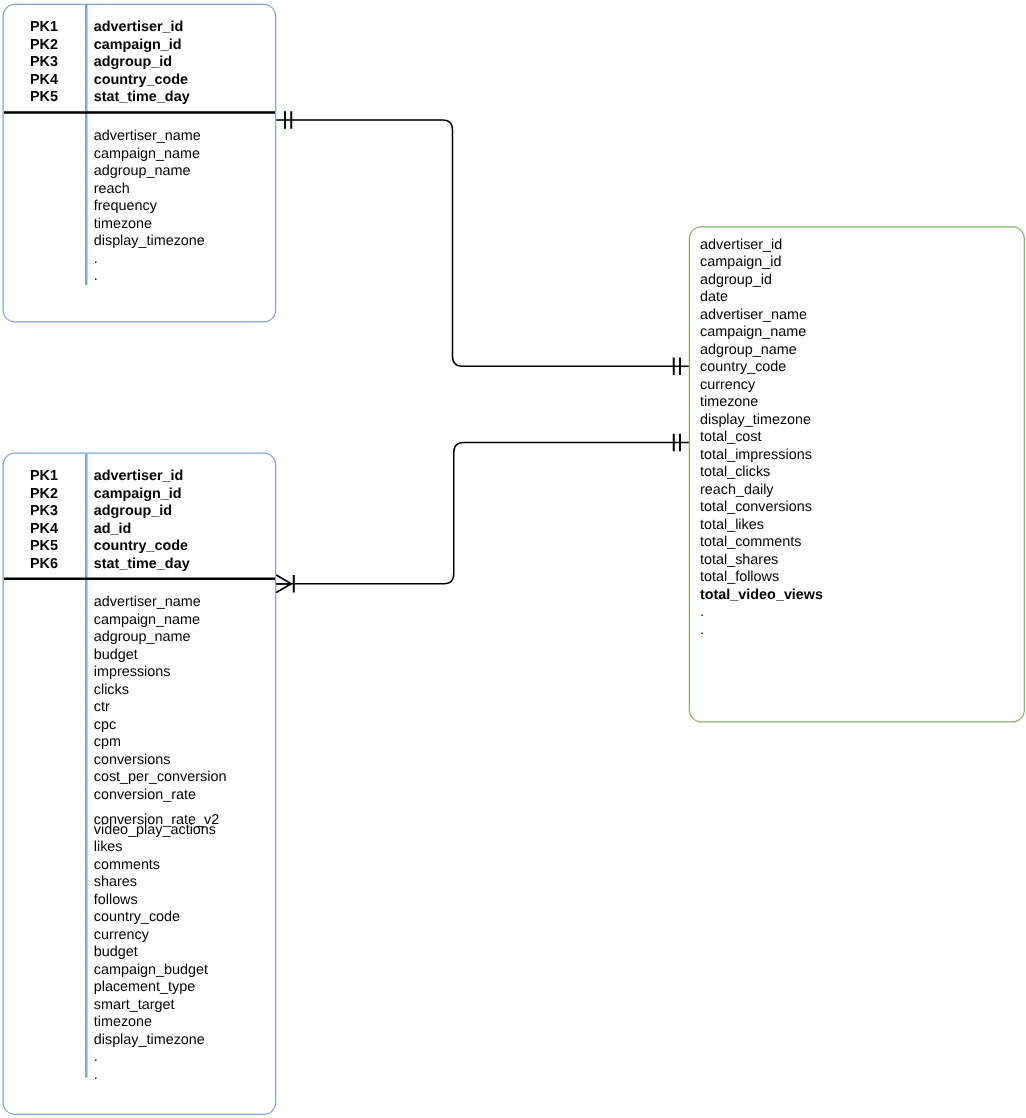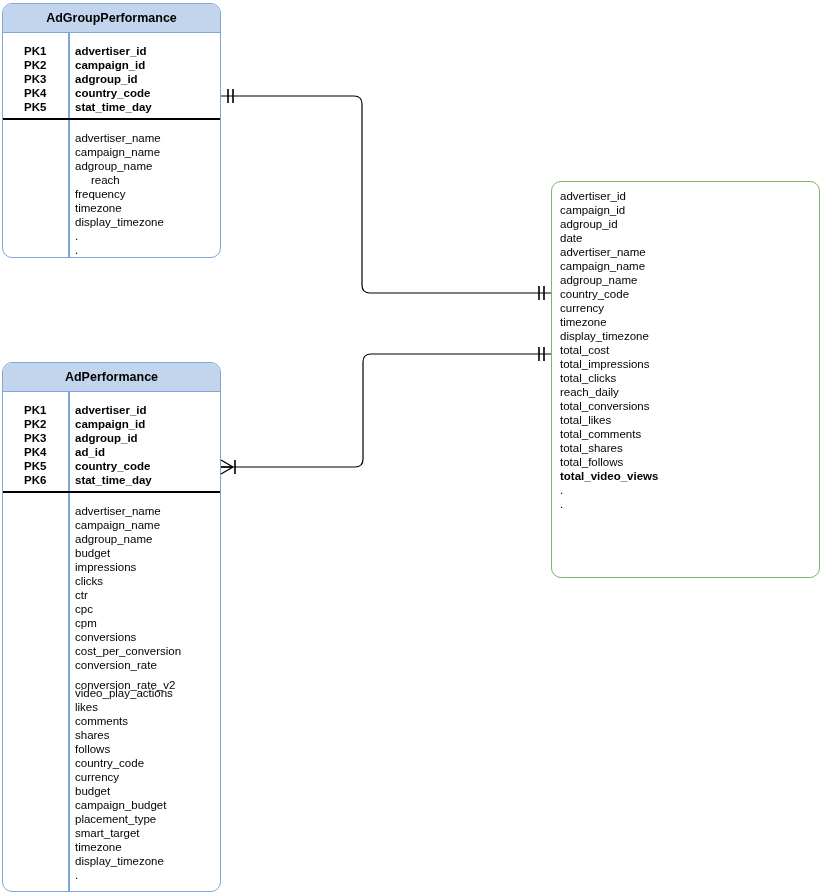--- a/index.html
+++ b/index.html
@@ -111,7 +111,6 @@
 <div id="canvas">
 
   <div class="entity blue" id="ent-adgroup" style="left:2px; top:3px; width:219px; height:255px;">
-    <div class="ent-title">AdGroupPerformance</div>
     <div class="ent-body" style="height:224px;">
       <div class="pk-divider"></div>
       <div class="key-sep" style="top:85px;"></div>

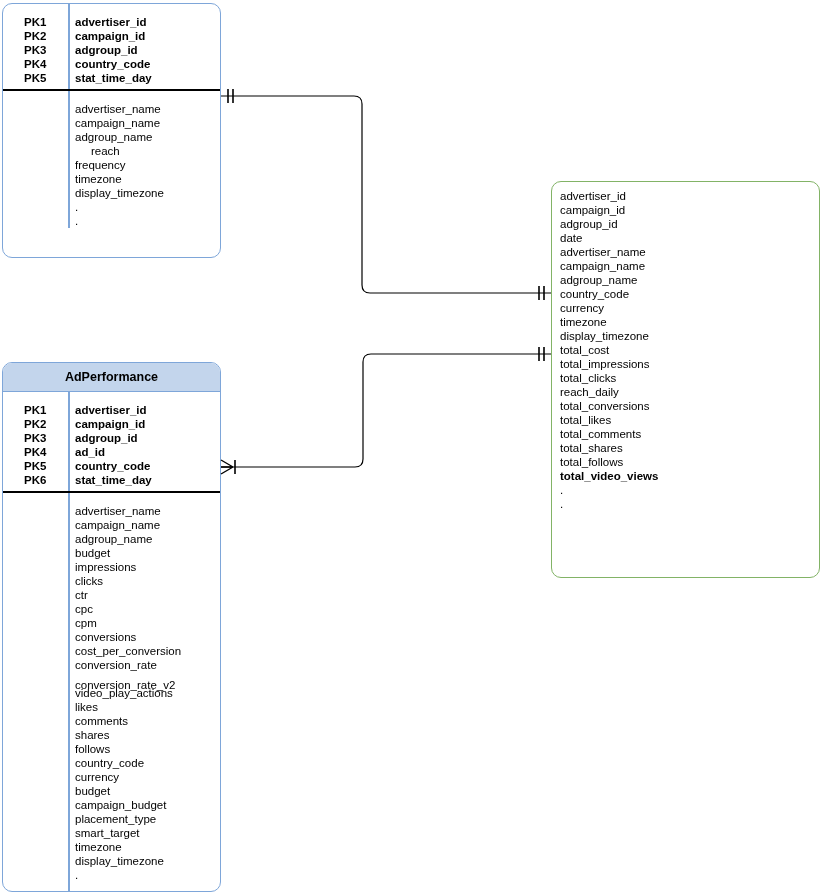--- a/index.html
+++ b/index.html
@@ -129,7 +129,7 @@
       <div class="row name-col" style="top:100px;">advertiser_name</div>
       <div class="row name-col" style="top:114px;">campaign_name</div>
       <div class="row name-col" style="top:128px;">adgroup_name</div>
-      <div class="row name-col" style="top:142px;margin-left:16px;">reach</div>
+      <div class="row name-col" style="top:142px;">reach</div>
       <div class="row name-col" style="top:156px;">frequency</div>
       <div class="row name-col" style="top:170px;">timezone</div>
       <div class="row name-col" style="top:184px;">display_timezone</div>

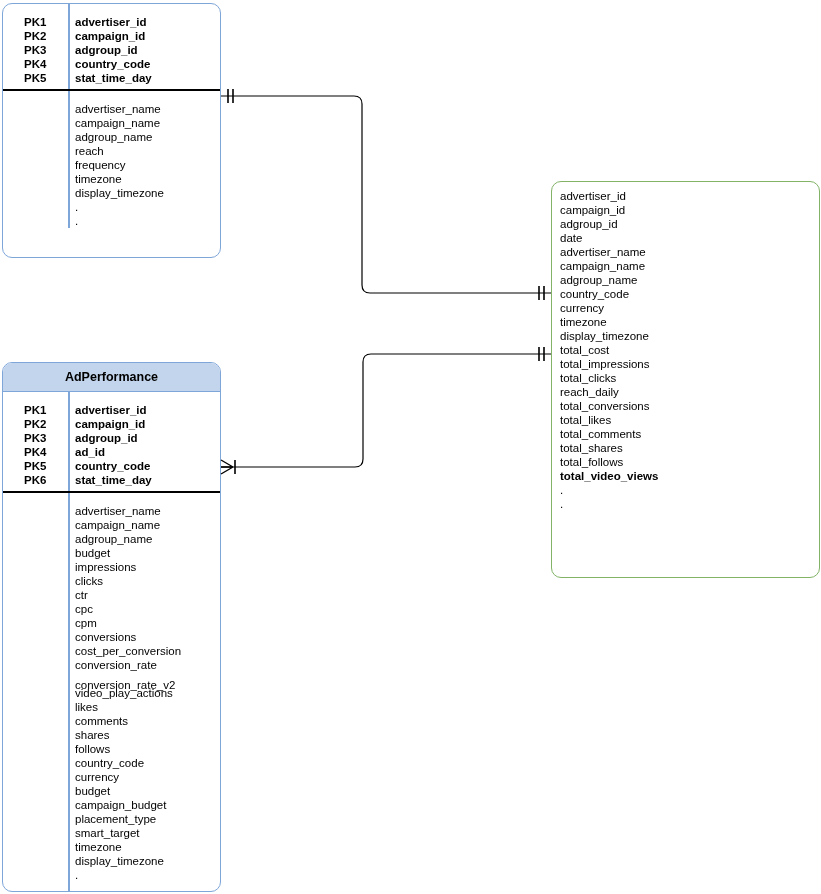--- a/index.html
+++ b/index.html
@@ -139,7 +139,6 @@
   </div>
 
   <div class="entity blue" id="ent-ad" style="left:2px; top:362px; width:219px; height:530px;">
-    <div class="ent-title">AdPerformance</div>
     <div class="ent-body" style="height:499px;">
       <div class="pk-divider"></div>
       <div class="key-sep" style="top:99px;"></div>

